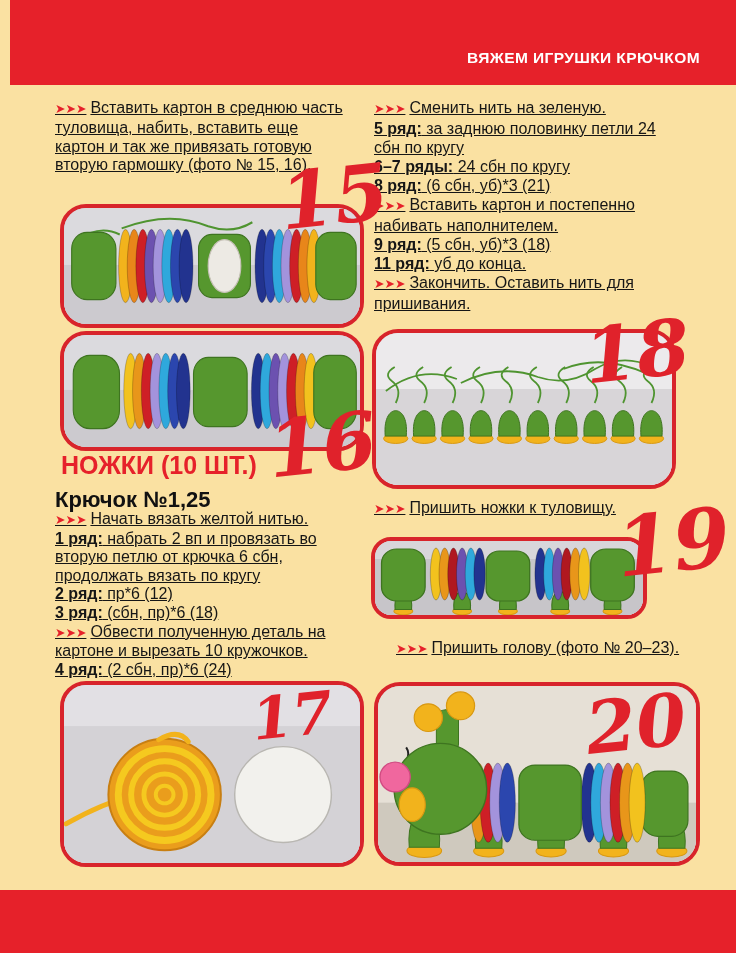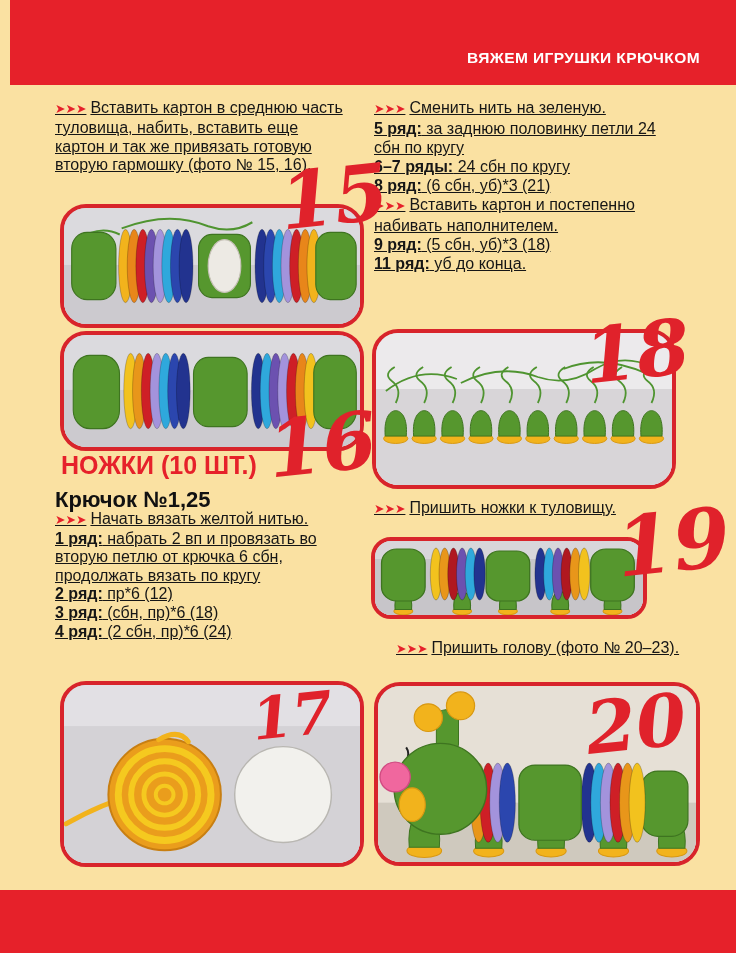--- a/index.html
+++ b/index.html
@@ -142,6 +142,7 @@
       <div class="t-line"><span class="arrows">➤➤➤</span>Вставить картон и постепенно набивать наполнителем.</div>
       <div class="t-line"><b class="lbl">9 ряд:</b> (5 сбн, уб)*3 (18)</div>
       <div class="t-line"><b class="lbl">11 ряд:</b> уб до конца.</div>
+      <div class="t-line"><span class="arrows">➤➤➤</span>Закончить. Оставить нить для пришивания.</div>
     </div>
 
   <div class="photo" id="ph18">

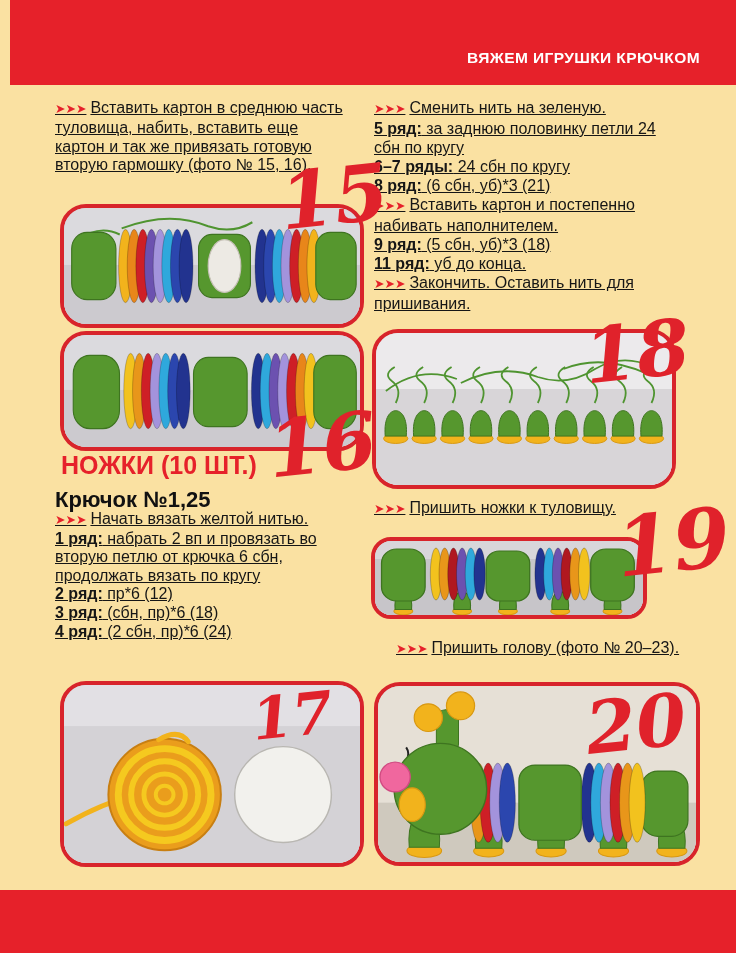--- a/index.html
+++ b/index.html
@@ -115,6 +115,7 @@
       <div class="t-line"><b class="lbl">1 ряд:</b> набрать 2 вп и провязать во вторую петлю от крючка 6 сбн, продолжать вязать по кругу</div>
       <div class="t-line"><b class="lbl">2 ряд:</b> пр*6 (12)</div>
       <div class="t-line"><b class="lbl">3 ряд:</b> (сбн, пр)*6 (18)</div>
+      <div class="t-line"><span class="arrows">➤➤➤</span>Обвести полученную деталь на картоне и вырезать 10 кружочков.</div>
       <div class="t-line"><b class="lbl">4 ряд:</b> (2 сбн, пр)*6 (24)</div>
     </div>
 

